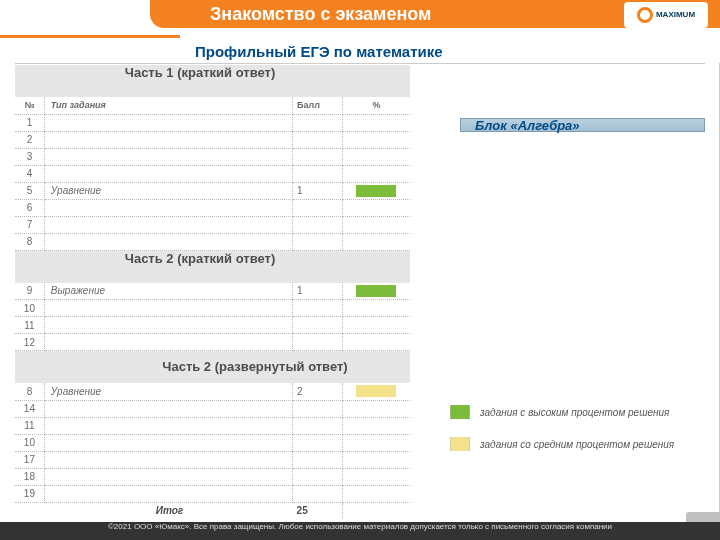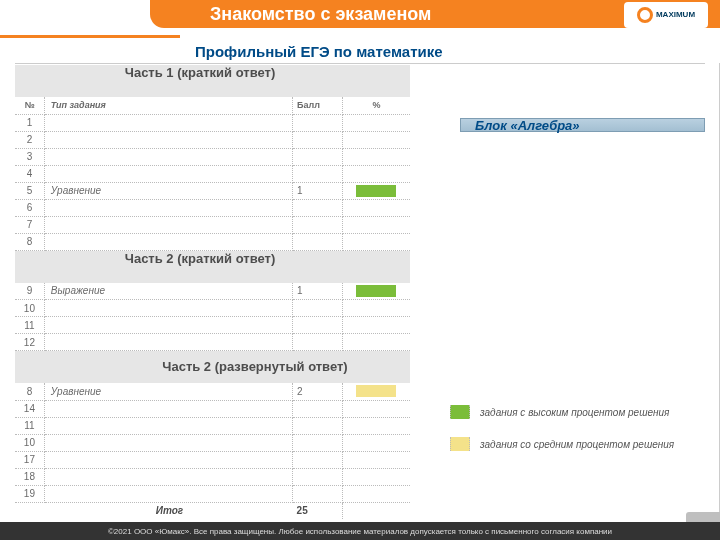--- a/index.html
+++ b/index.html
@@ -35,7 +35,7 @@
   .legend-sw{width:20px;height:14px;border-left:1px dotted #bbb;border-right:1px dotted #bbb;}
   .legend-sw.green{background:#7bbd3a;}
   .legend-sw.yellow{background:#f4e28a;}
-  .footer{position:absolute;bottom:0;left:0;right:0;height:18px;background:#333;color:#ddd;font-size:8px;display:flex;align-items:center;justify-content:center;}
+  .footer{position:absolute;bottom:0;left:0;right:0;height:18px;background:#333;color:#ddd;font-size:8px;display:flex;align-items:flex-start;justify-content:center;}
   .footer-tab{position:absolute;right:0;bottom:18px;width:34px;height:10px;background:#bfbfbf;border-top-left-radius:3px;}
   .right-edge{position:absolute;right:0;top:63px;bottom:28px;width:1px;background:#ccc;}
   .top-border{position:absolute;left:15px;top:63px;width:690px;height:1px;background:#ccc;}

